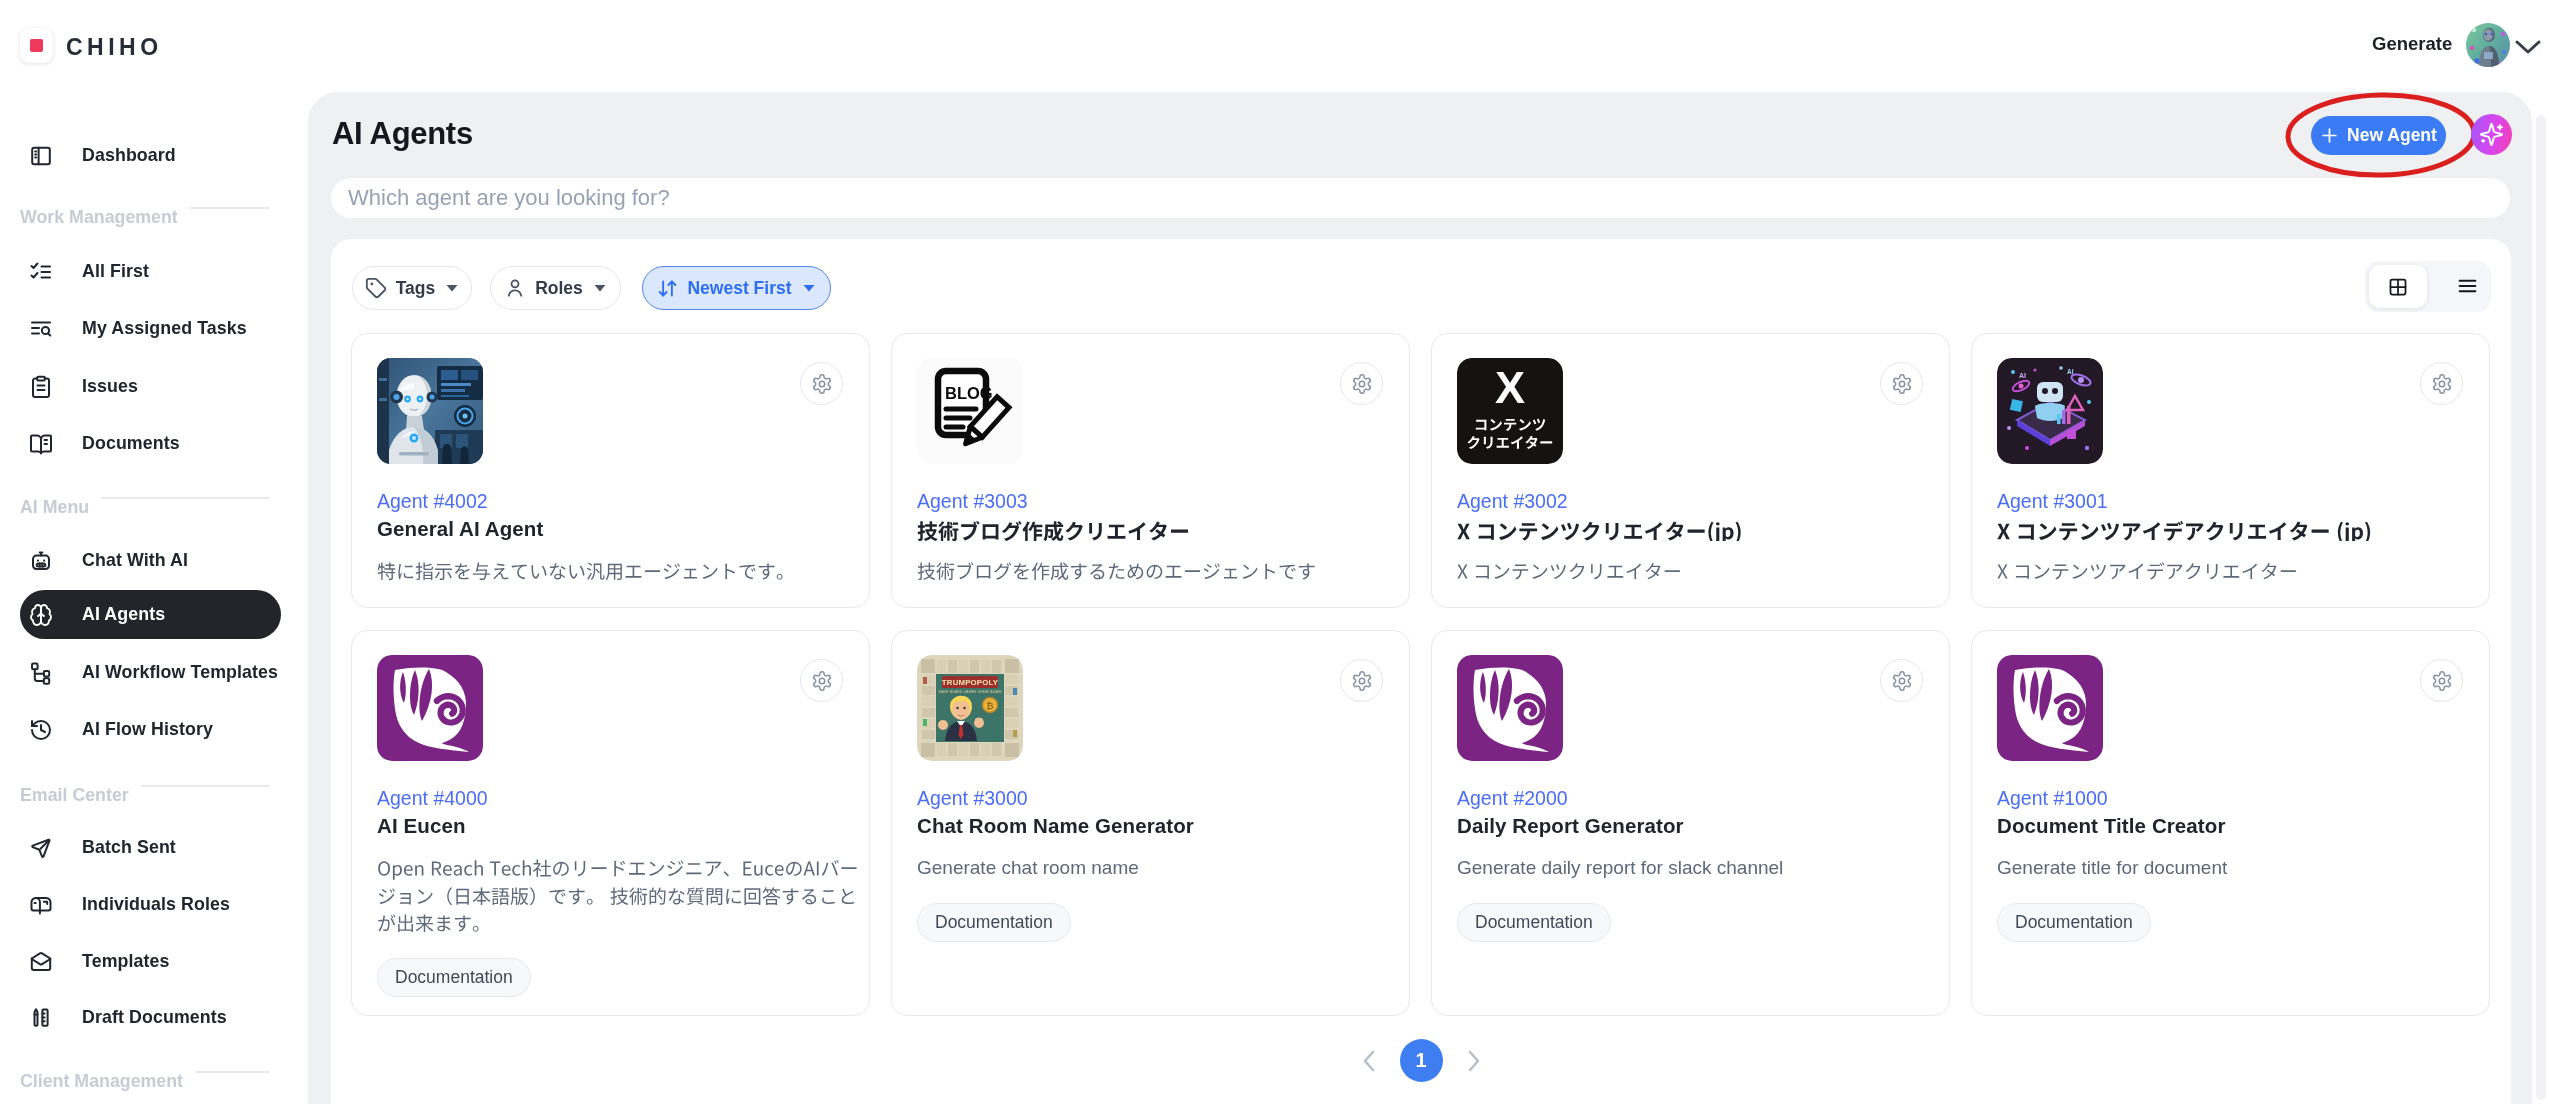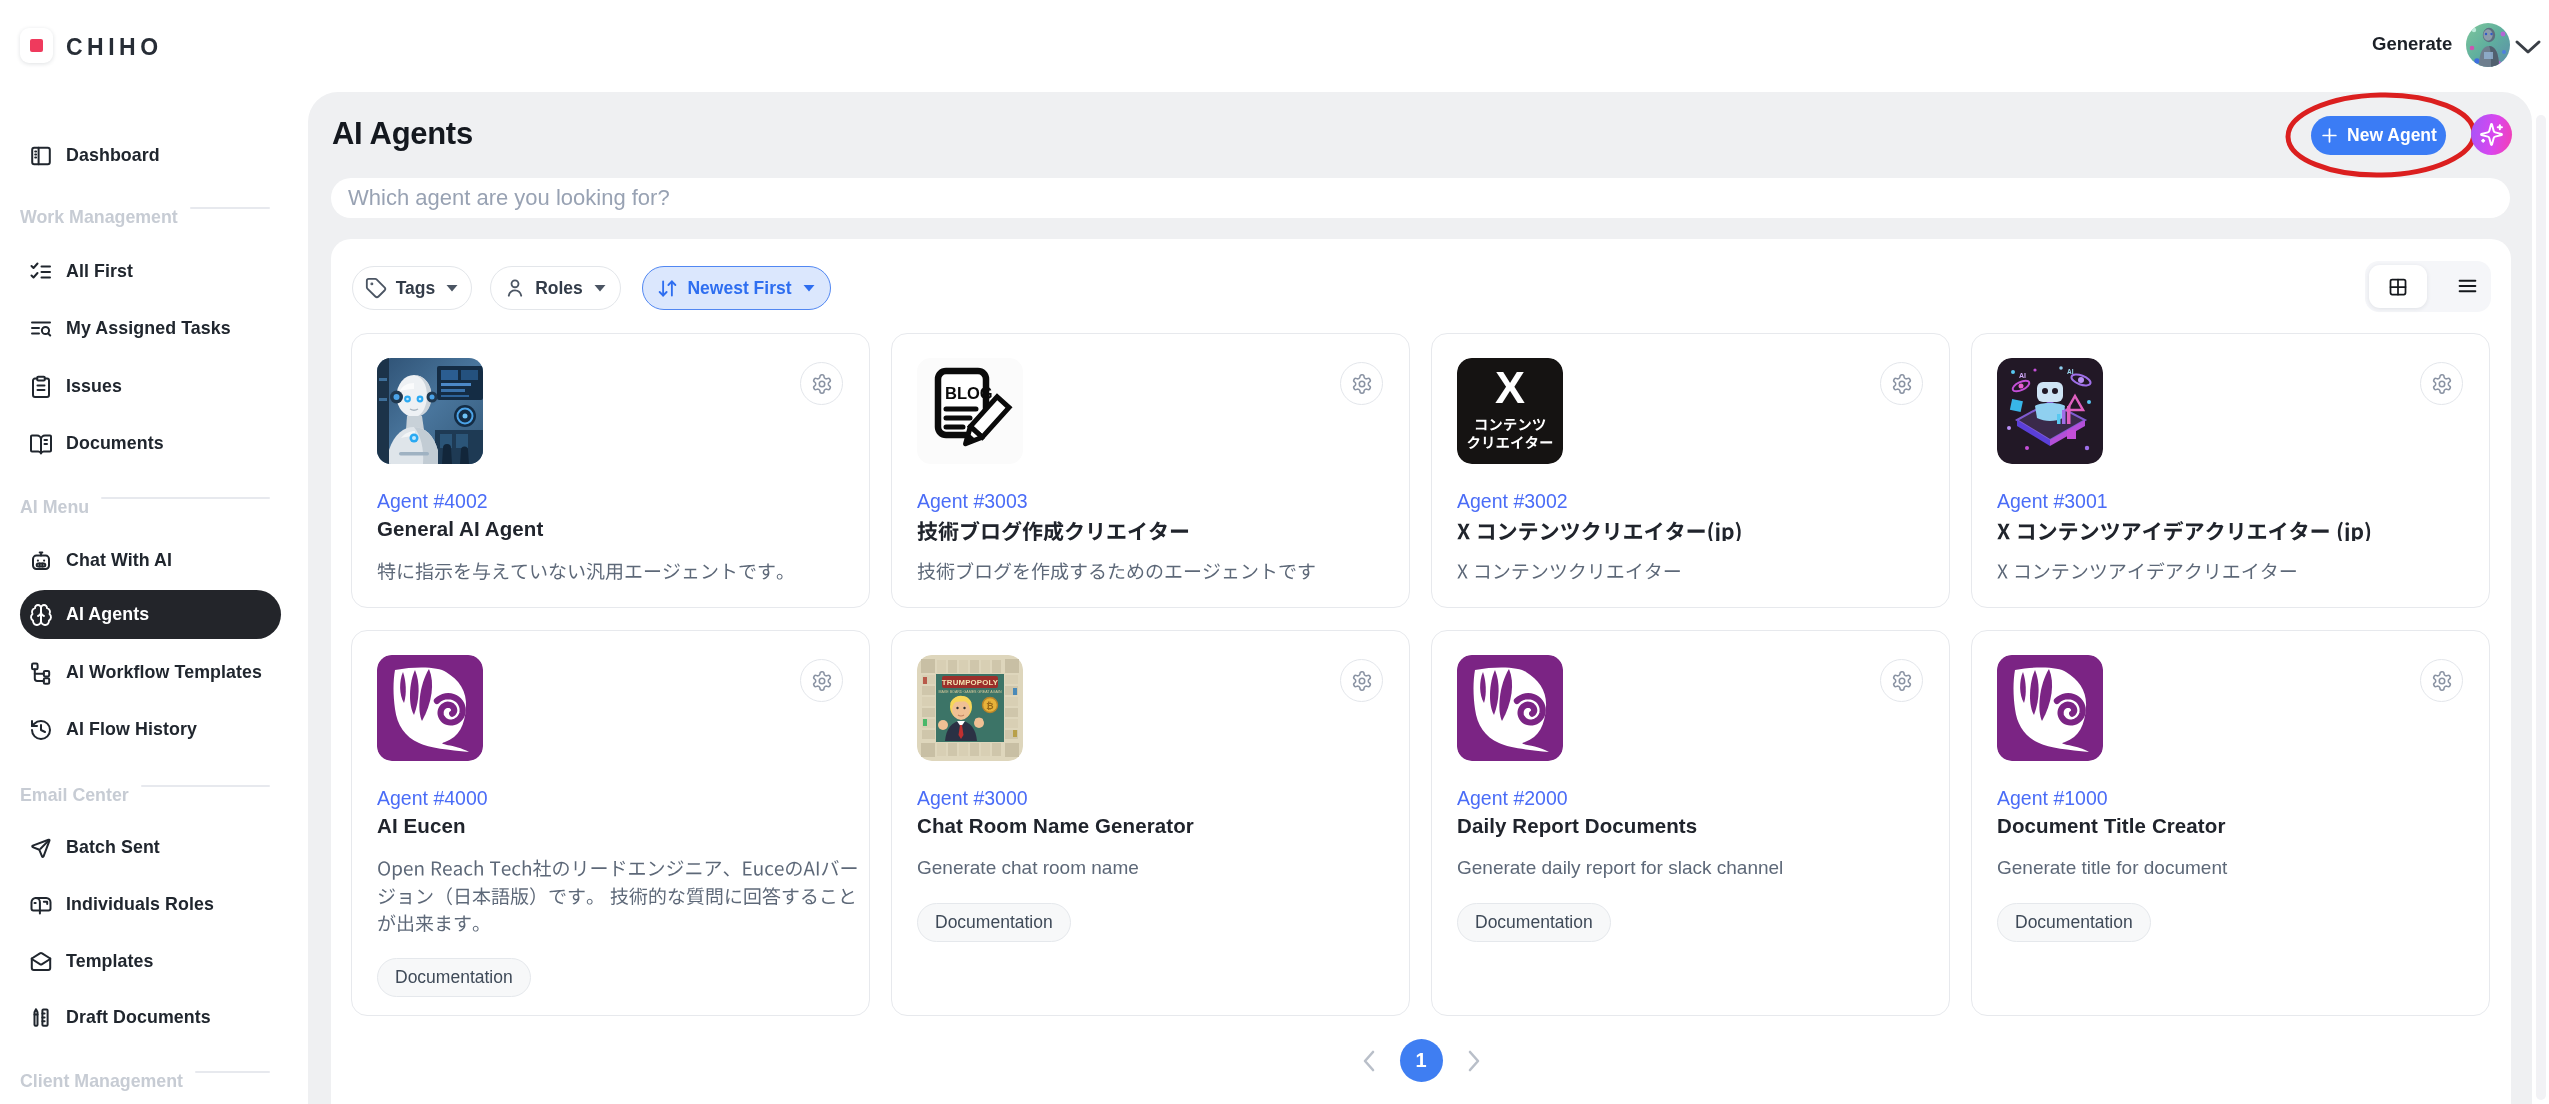--- a/index.html
+++ b/index.html
@@ -14,7 +14,7 @@
 #logotext{position:absolute;left:66px;top:34px;font-size:23px;font-weight:700;letter-spacing:4.5px;color:#272d36}
 .navitem{position:absolute;left:20px;width:261px;height:49px;display:flex;align-items:center;color:#20262e}
 .navitem .nicon{width:24px;height:24px;margin-left:9px;flex:none}
-.navitem .nlab{margin-left:13px;font-size:17.8px;font-weight:700;letter-spacing:.1px;white-space:nowrap}
+.navitem .nlab{margin-left:29px;font-size:17.8px;font-weight:700;letter-spacing:.1px;white-space:nowrap}
 .navitem.active{background:#23252a;border-radius:25px;color:#fff}
 .sechead{position:absolute;left:20px;display:flex;align-items:flex-start;width:250px}
 .sechead .slab{font-size:17.8px;font-weight:700;color:#c7ccd4;white-space:nowrap}

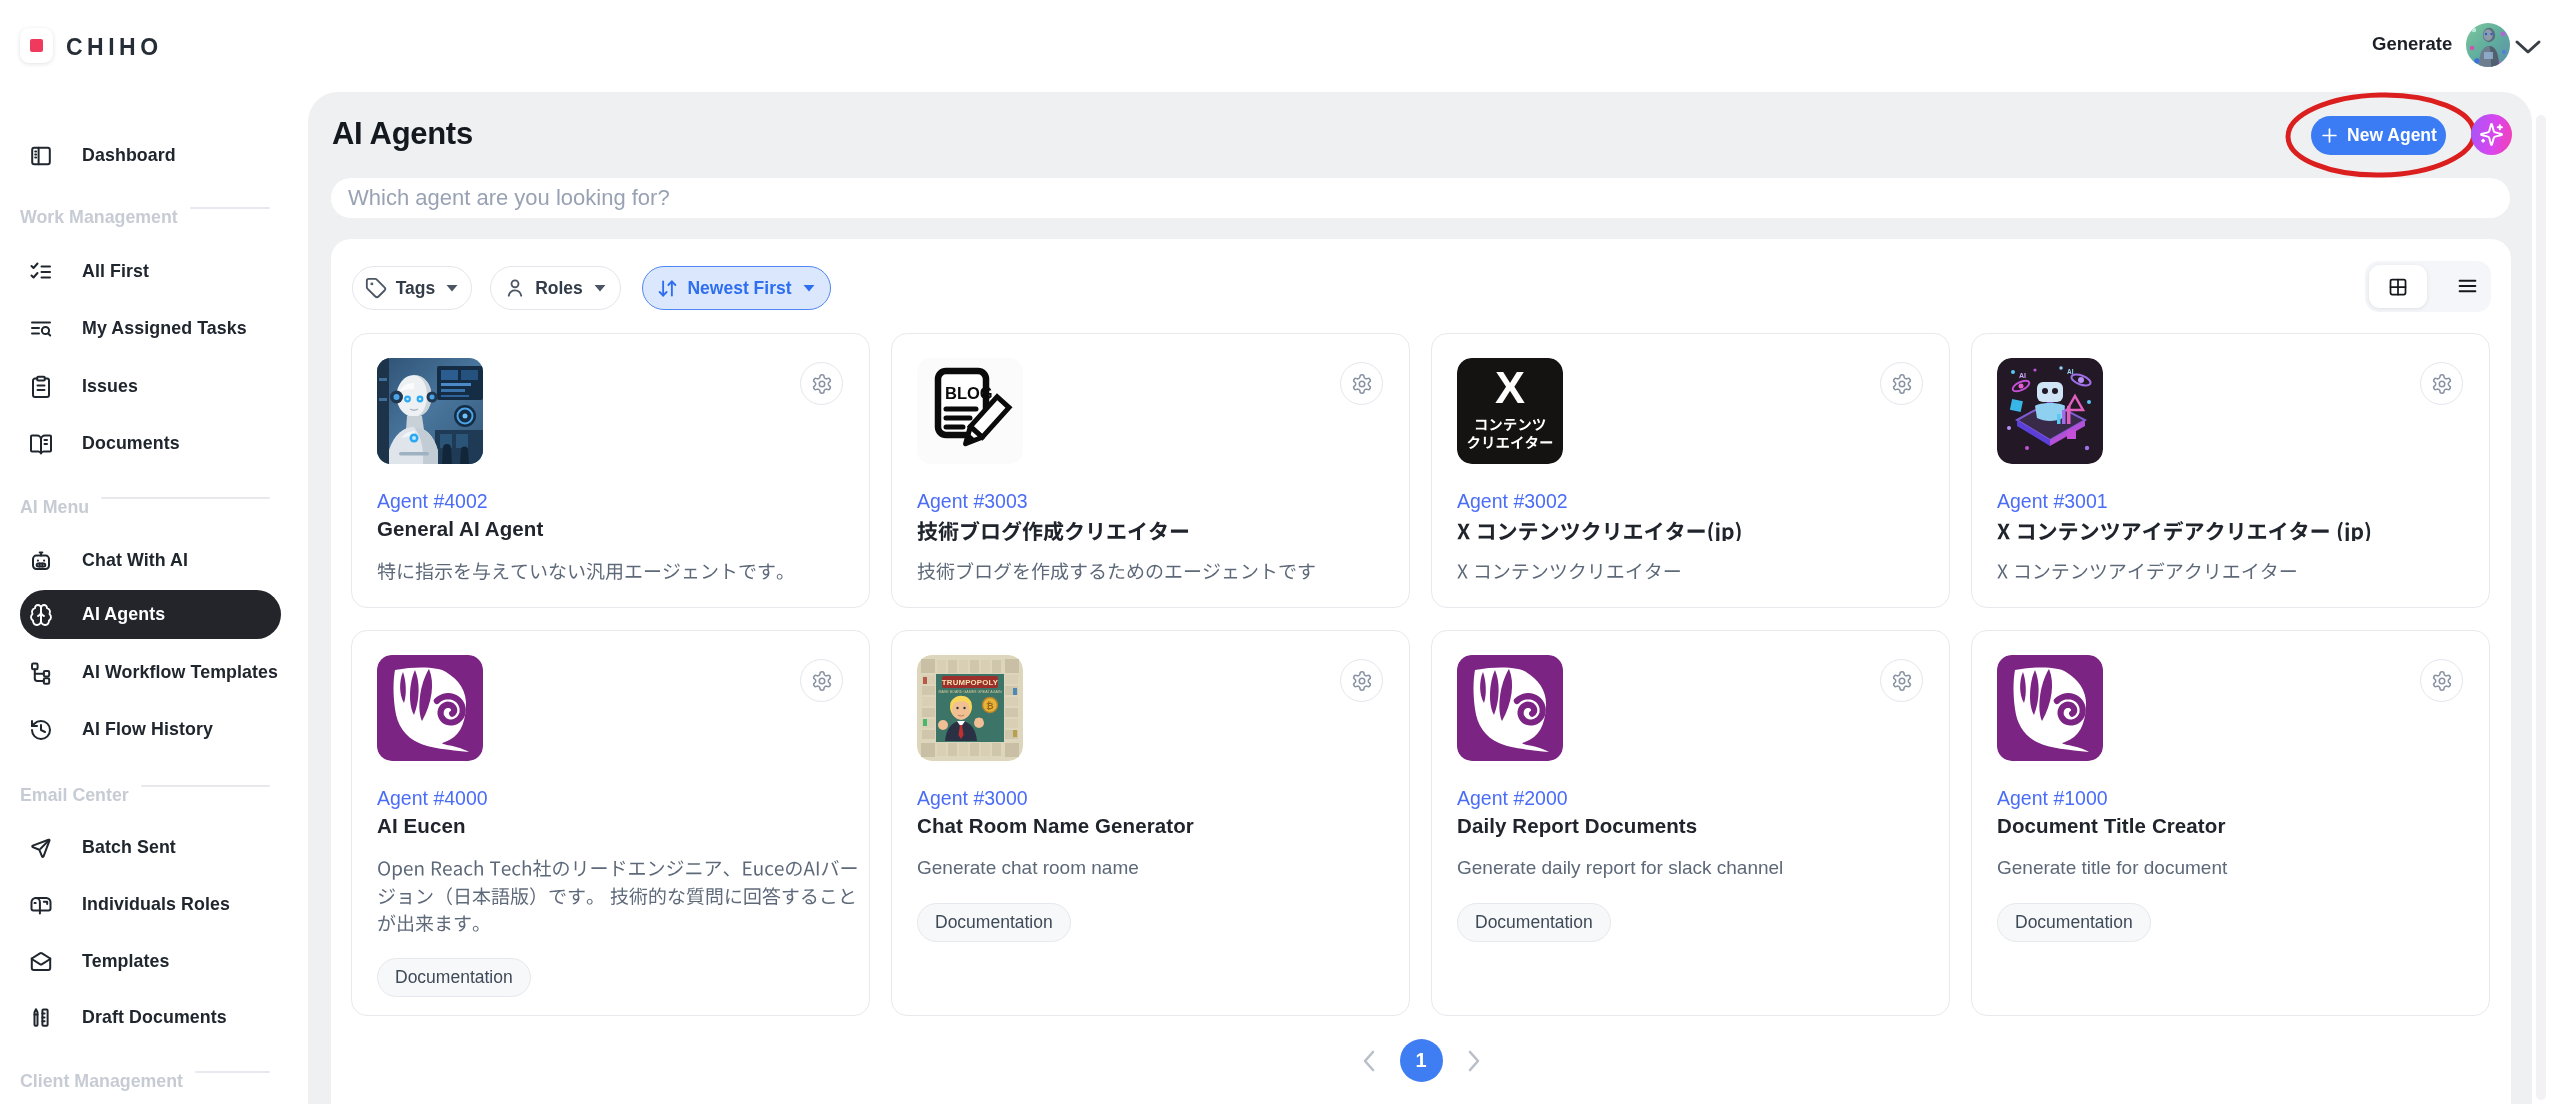--- a/index.html
+++ b/index.html
@@ -896,7 +896,7 @@
             <use href="#euce"></use>
           </svg>
         </div>
-<div class="agent">Agent #2000</div><div class="ctitle">Daily Report Documents</div>
+<div class="agent">Agent #2000</div><div class="ctitle">Daily Report Generator</div>
 <div class="cdesc">Generate daily report for slack channel</div>
 <div class="docpill">Documentation</div></div>
 <div class="card"><div class="gear">

